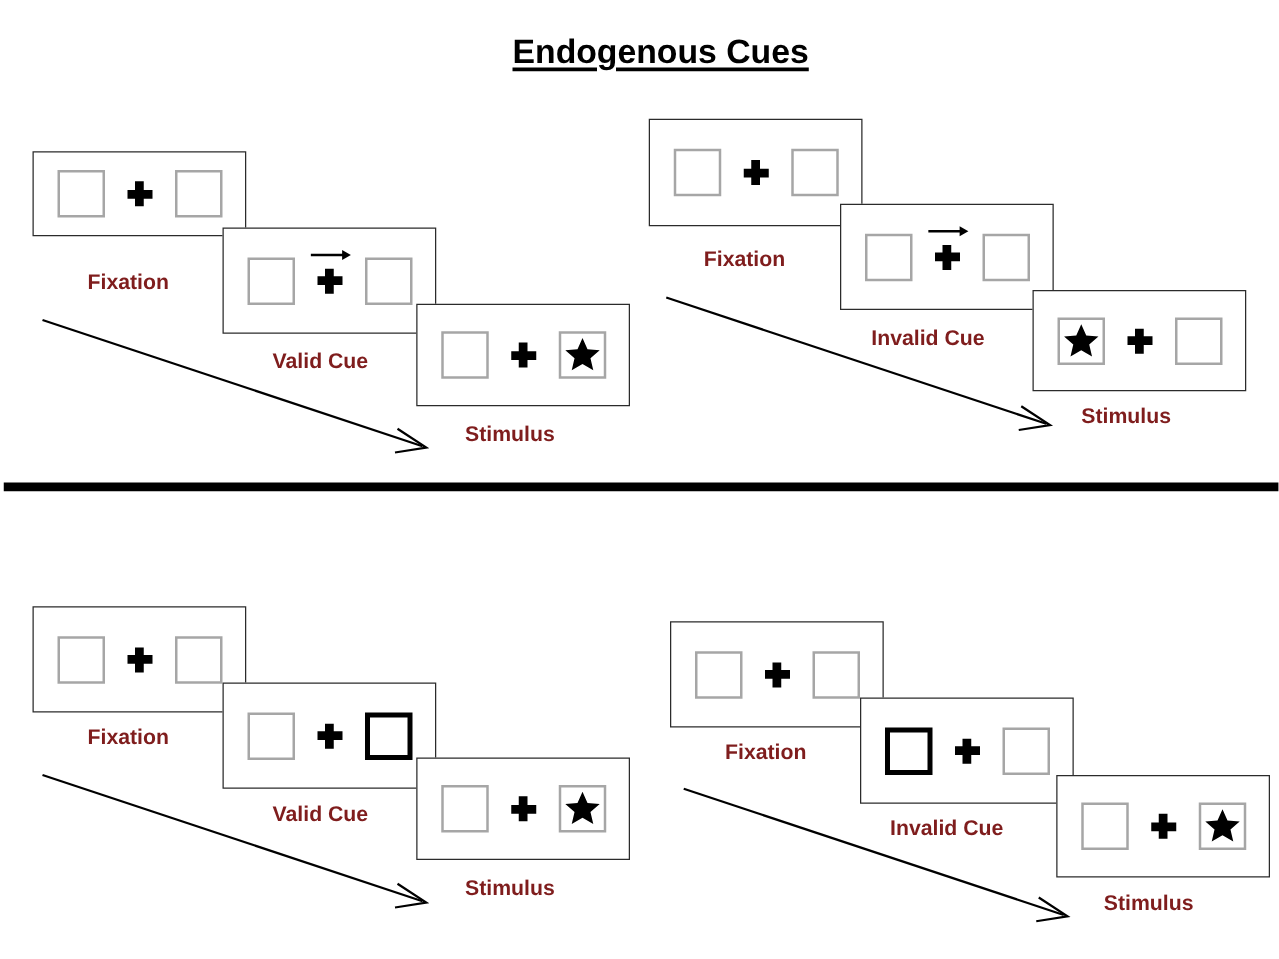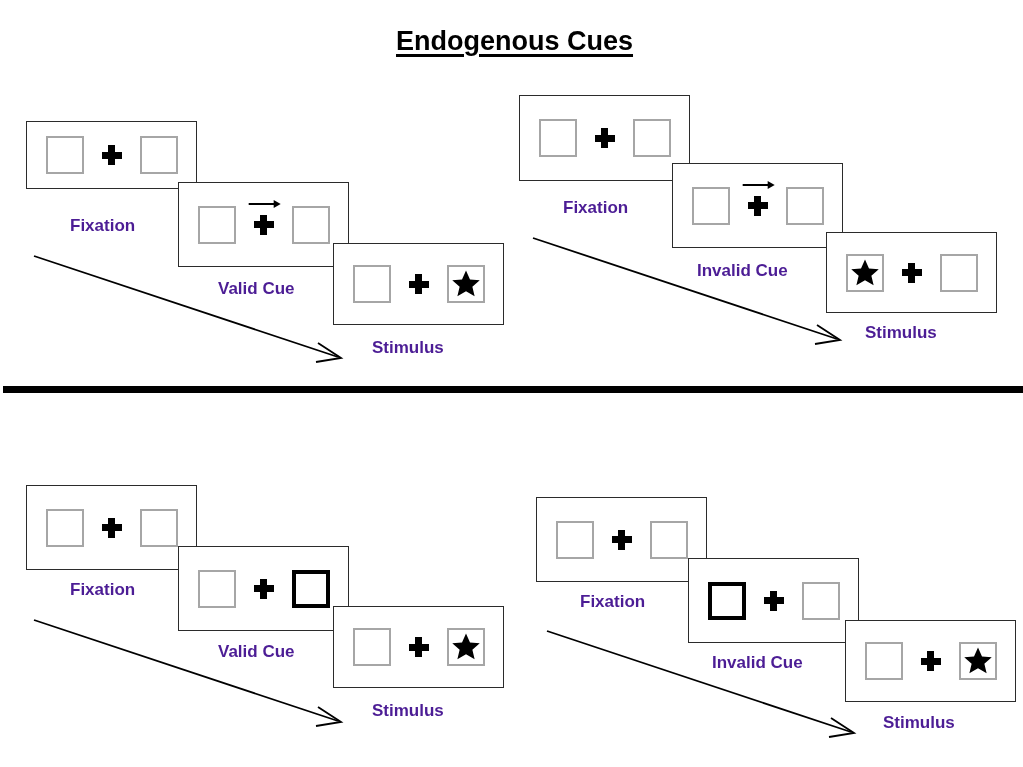--- a/index.html
+++ b/index.html
@@ -135,7 +135,7 @@
 
 <div id="root">
 
-  <div class="section-title" style="left:396px; top:26px;">Endogenous Cues</div>
+  <div class="section-title" style="left:410px; top:26px;">Endogenous Cues</div>
 
   <div>
 

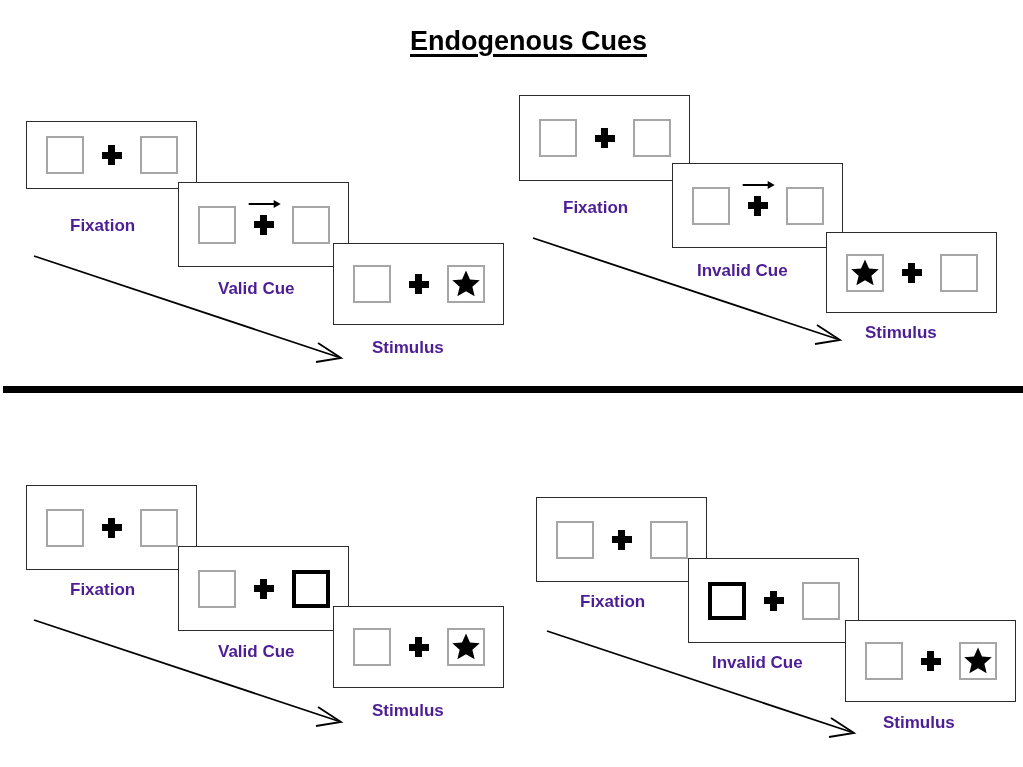--- a/index.html
+++ b/index.html
@@ -120,7 +120,7 @@
     position: absolute;
     font-weight: bold;
     font-size: 17px;
-    color: #4c1d95;
+    color: #7f1d1d;
     white-space: nowrap;
   }
   

